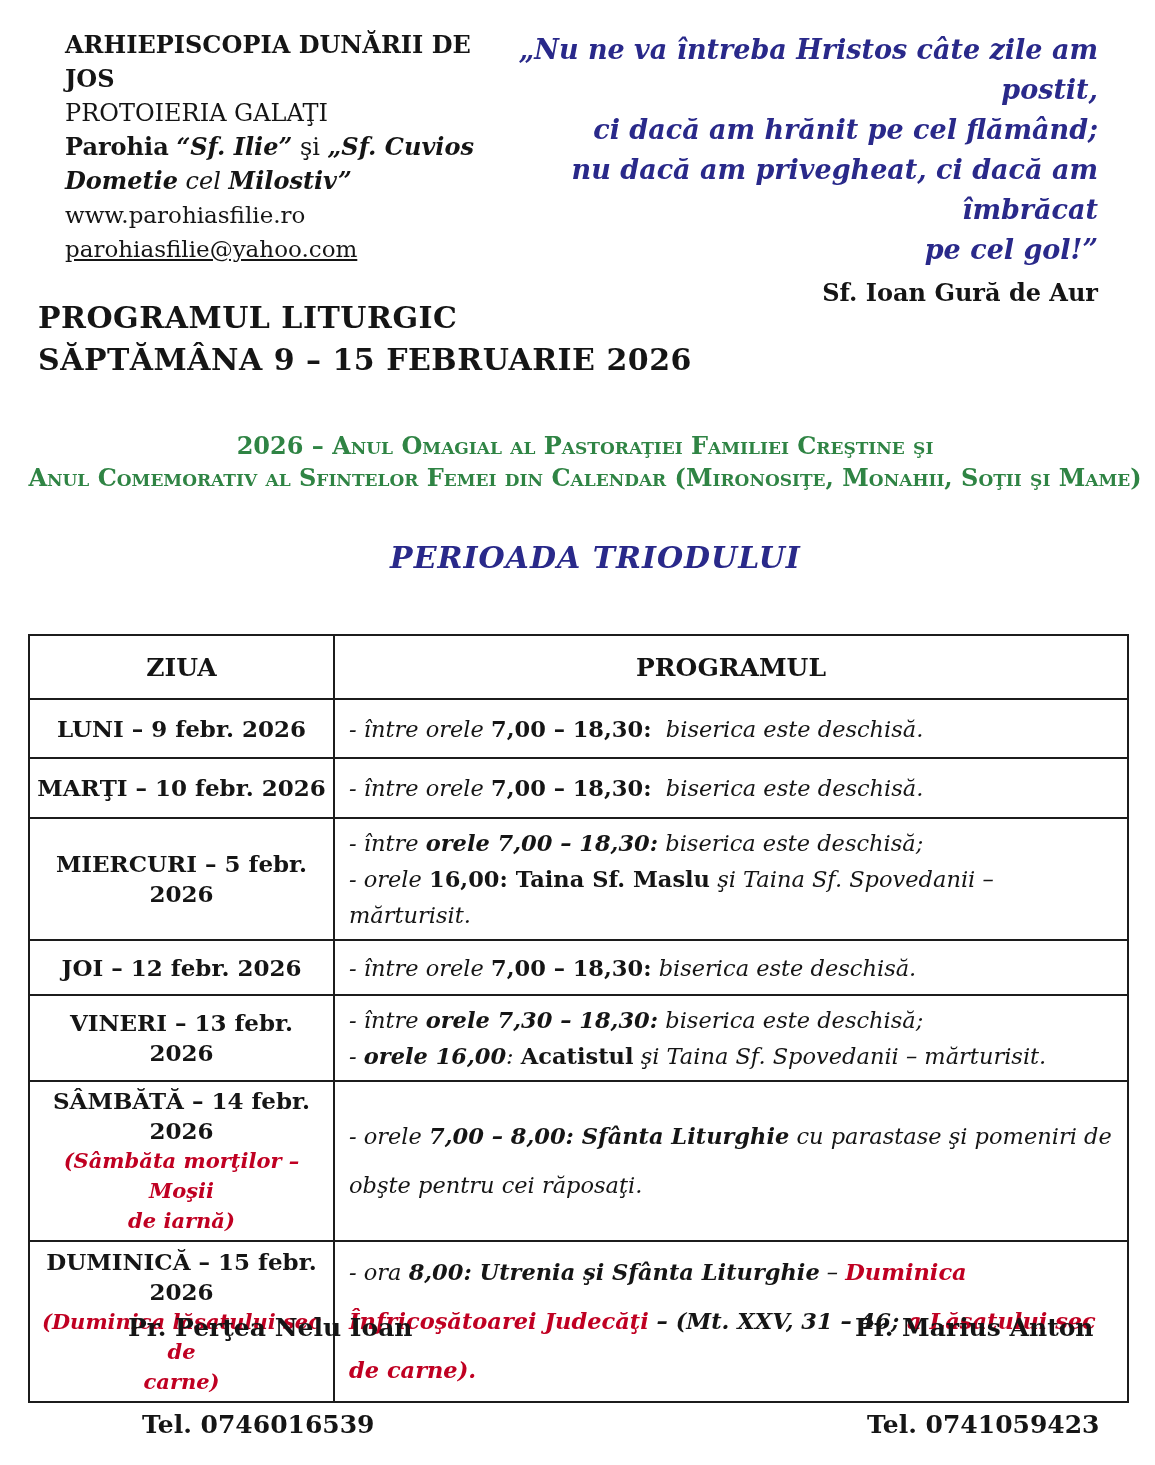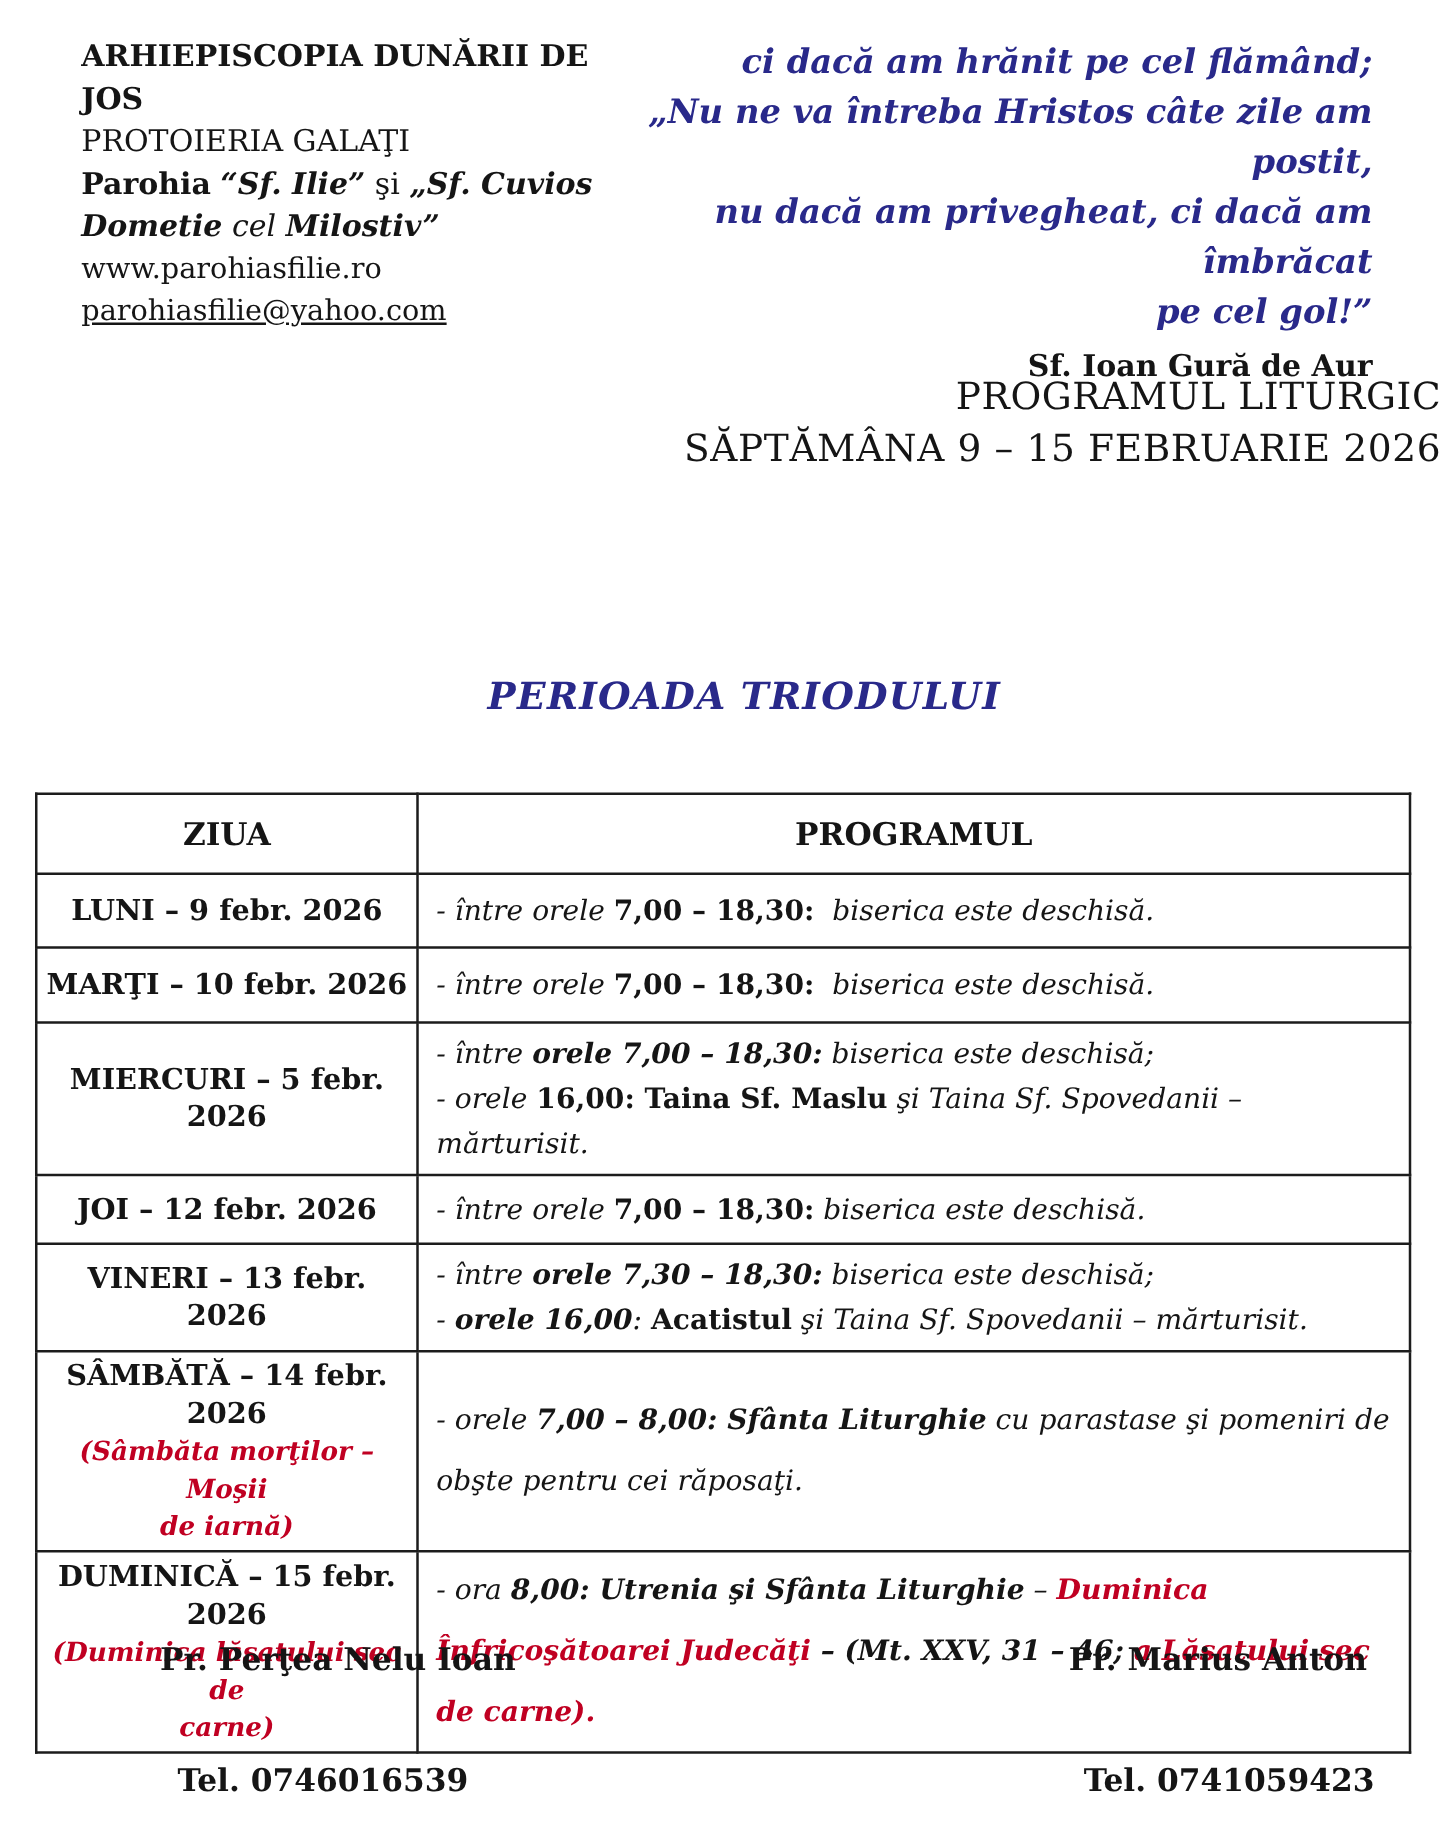--- a/index.html
+++ b/index.html
@@ -77,8 +77,8 @@
   </div>
 
   <div class="quote">
+    <div>„Nu ne va întreba Hristos câte zile am postit,</div>
     <div>ci dacă am hrănit pe cel flămând;</div>
-    <div>„Nu ne va întreba Hristos câte zile am postit,</div>
     <div>nu dacă am privegheat, ci dacă am îmbrăcat</div>
     <div>pe cel gol!”</div>
     <div class="quote-author">Sf. Ioan Gură de Aur</div>

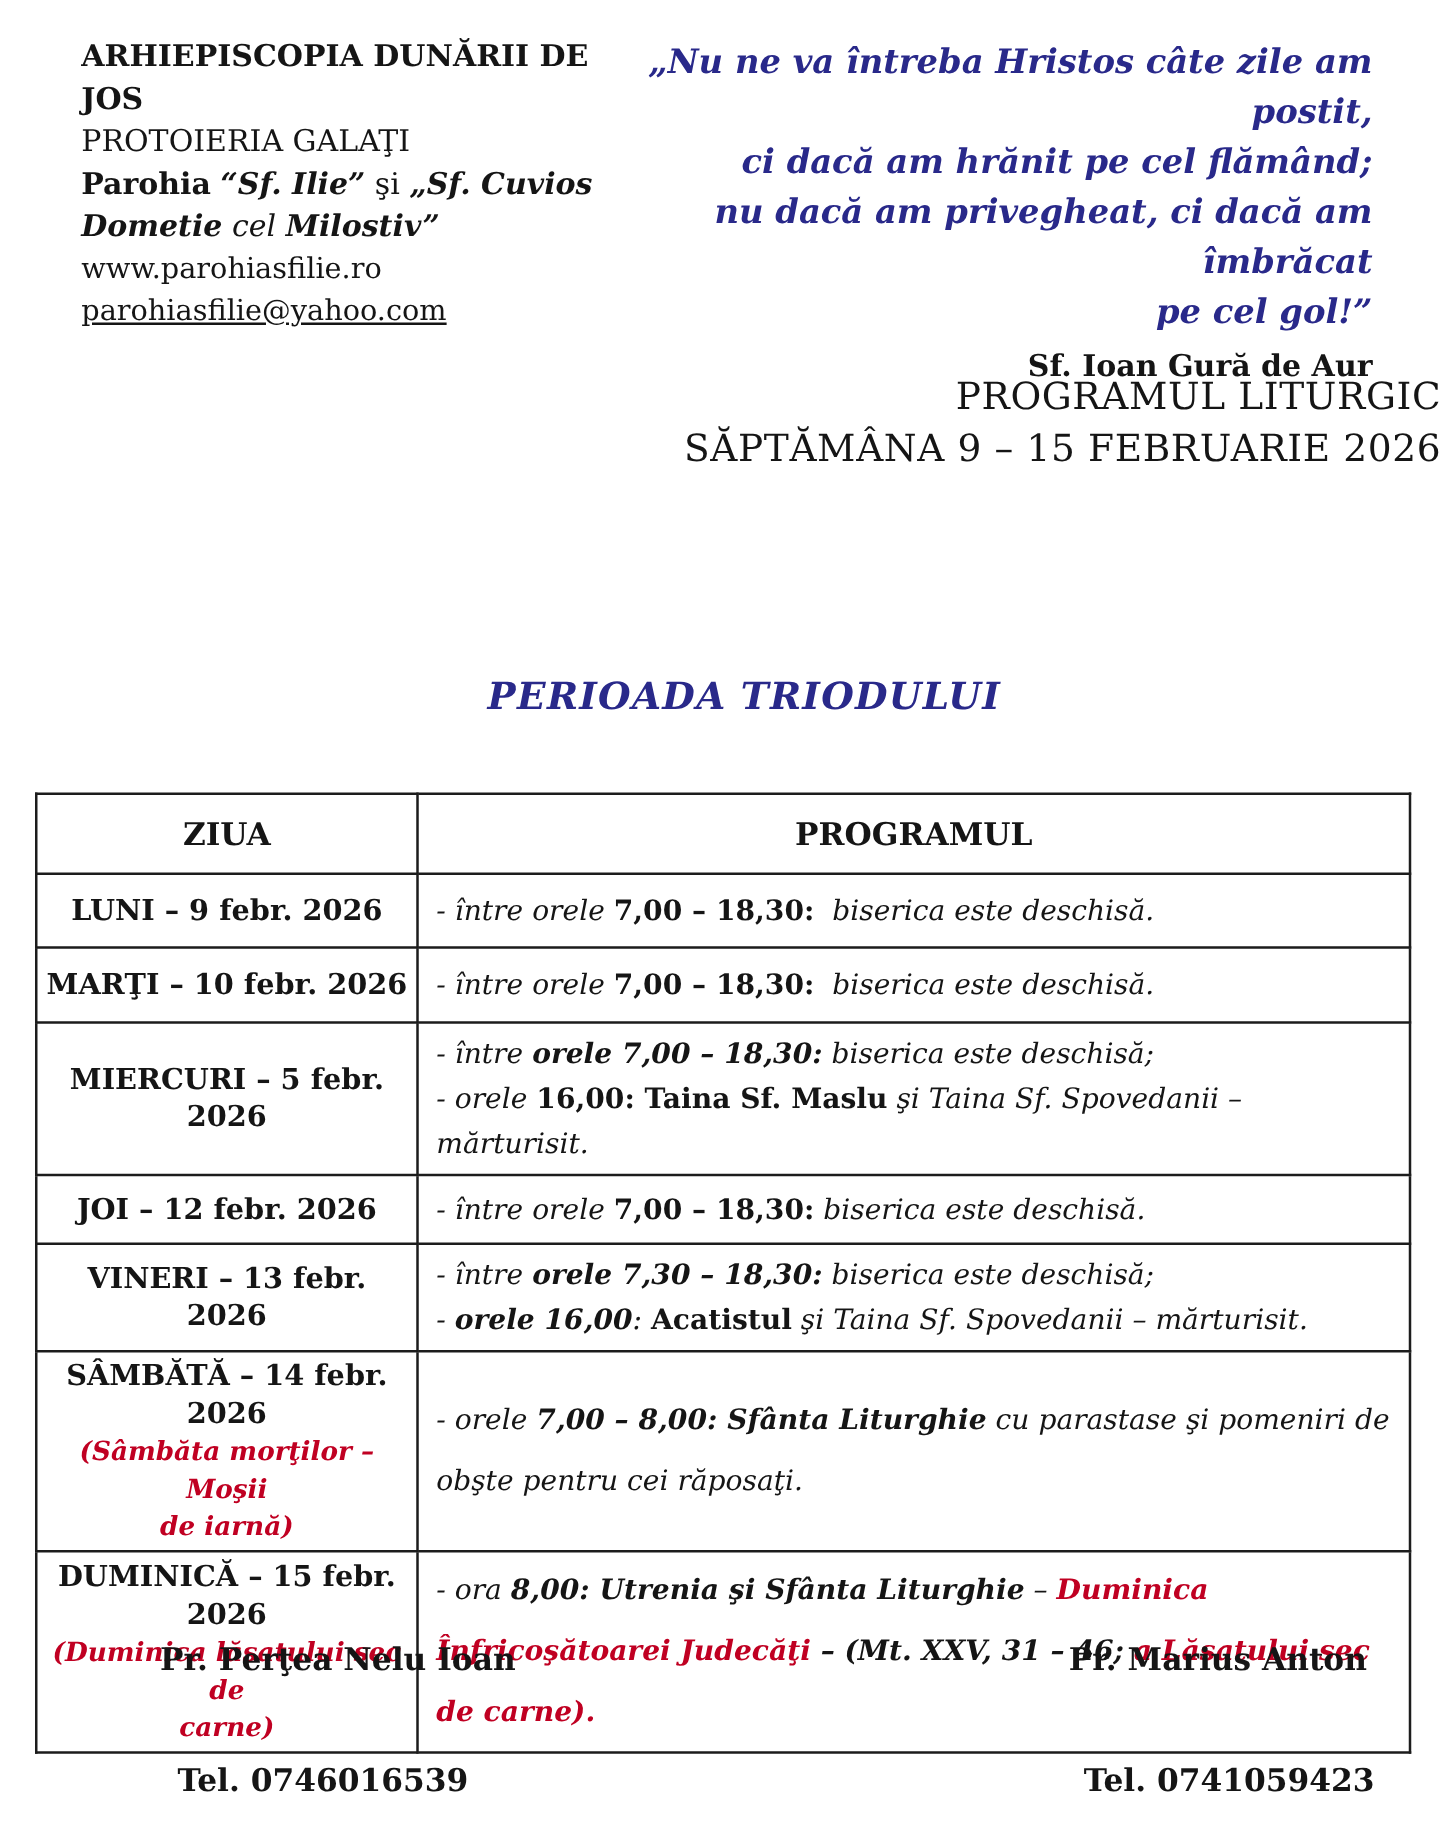--- a/index.html
+++ b/index.html
@@ -30,8 +30,8 @@
   .quote-author{color:var(--ink);font-style:normal;font-weight:bold;font-size:24px;margin-top:3px;}
 
   
-  .doc-title{position:absolute;top:297px;left:38px;width:1115px;text-align:right;
-             font-weight:normal;font-size:30px;line-height:42px;letter-spacing:0.5px;}
+  .doc-title{position:absolute;top:297px;left:38px;width:1115px;text-align:left;
+             font-weight:bold;font-size:30px;line-height:42px;letter-spacing:0.5px;}
   .dedication{position:absolute;top:430px;left:20px;width:1130px;text-align:center;
               color:var(--green);font-weight:bold;font-variant:small-caps;font-size:24px;line-height:32px;}
   .period{position:absolute;top:540px;left:38px;width:1115px;text-align:center;

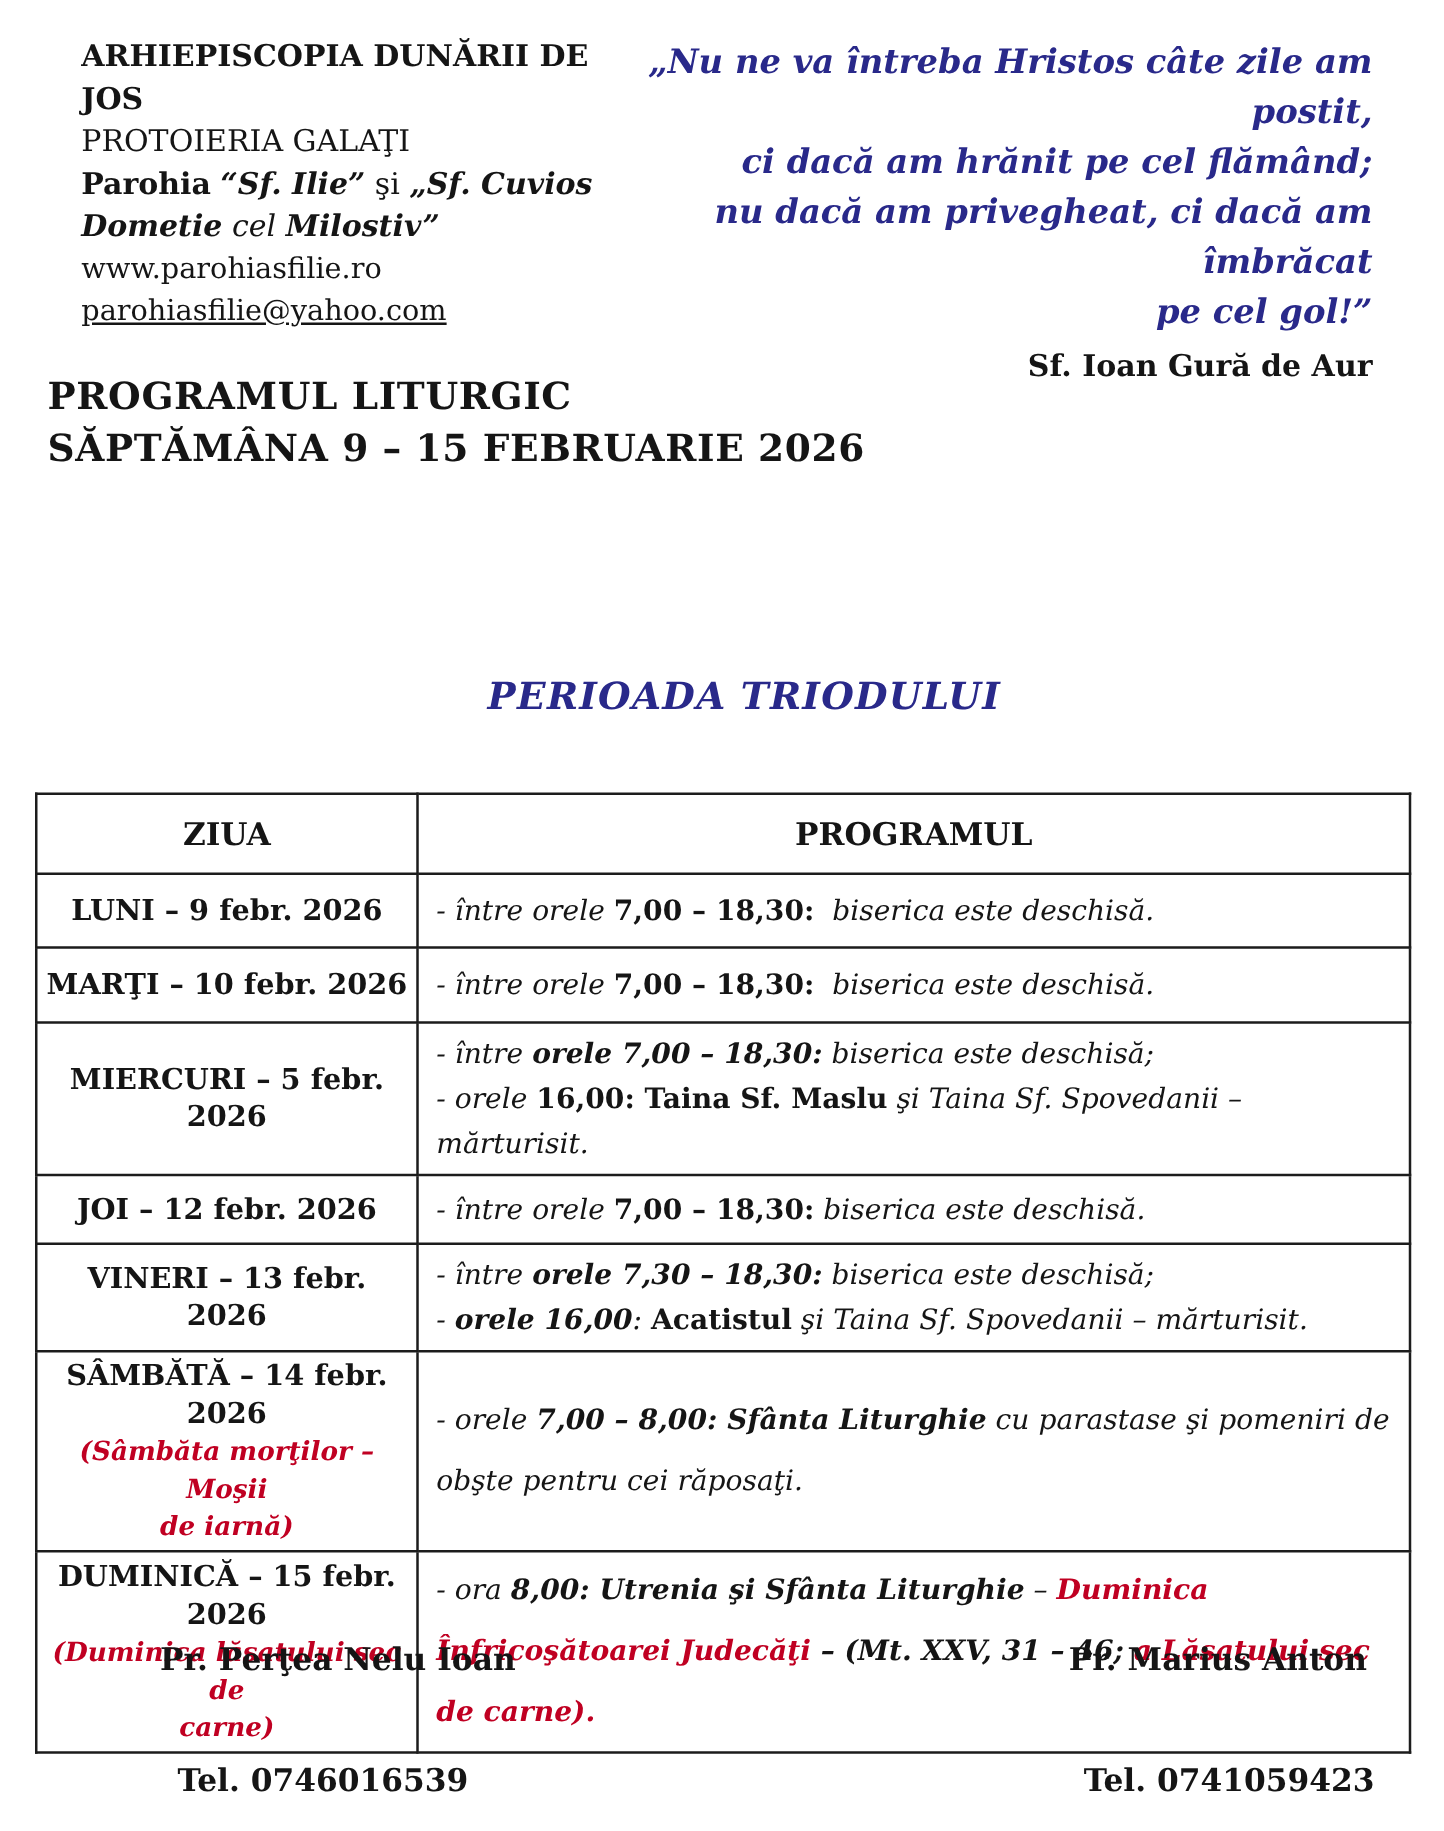--- a/index.html
+++ b/index.html
@@ -89,6 +89,10 @@
     <div>SĂPTĂMÂNA 9 – 15 FEBRUARIE 2026</div>
   </div>
 
+  <div class="dedication">
+    <div>2026 – Anul Omagial al Pastoraţiei Familiei Creştine şi</div>
+    <div>Anul Comemorativ al Sfintelor Femei din Calendar (Mironosiţe, Monahii, Soţii şi Mame)</div>
+  </div>
 
   <div class="period">PERIOADA TRIODULUI</div>
 

